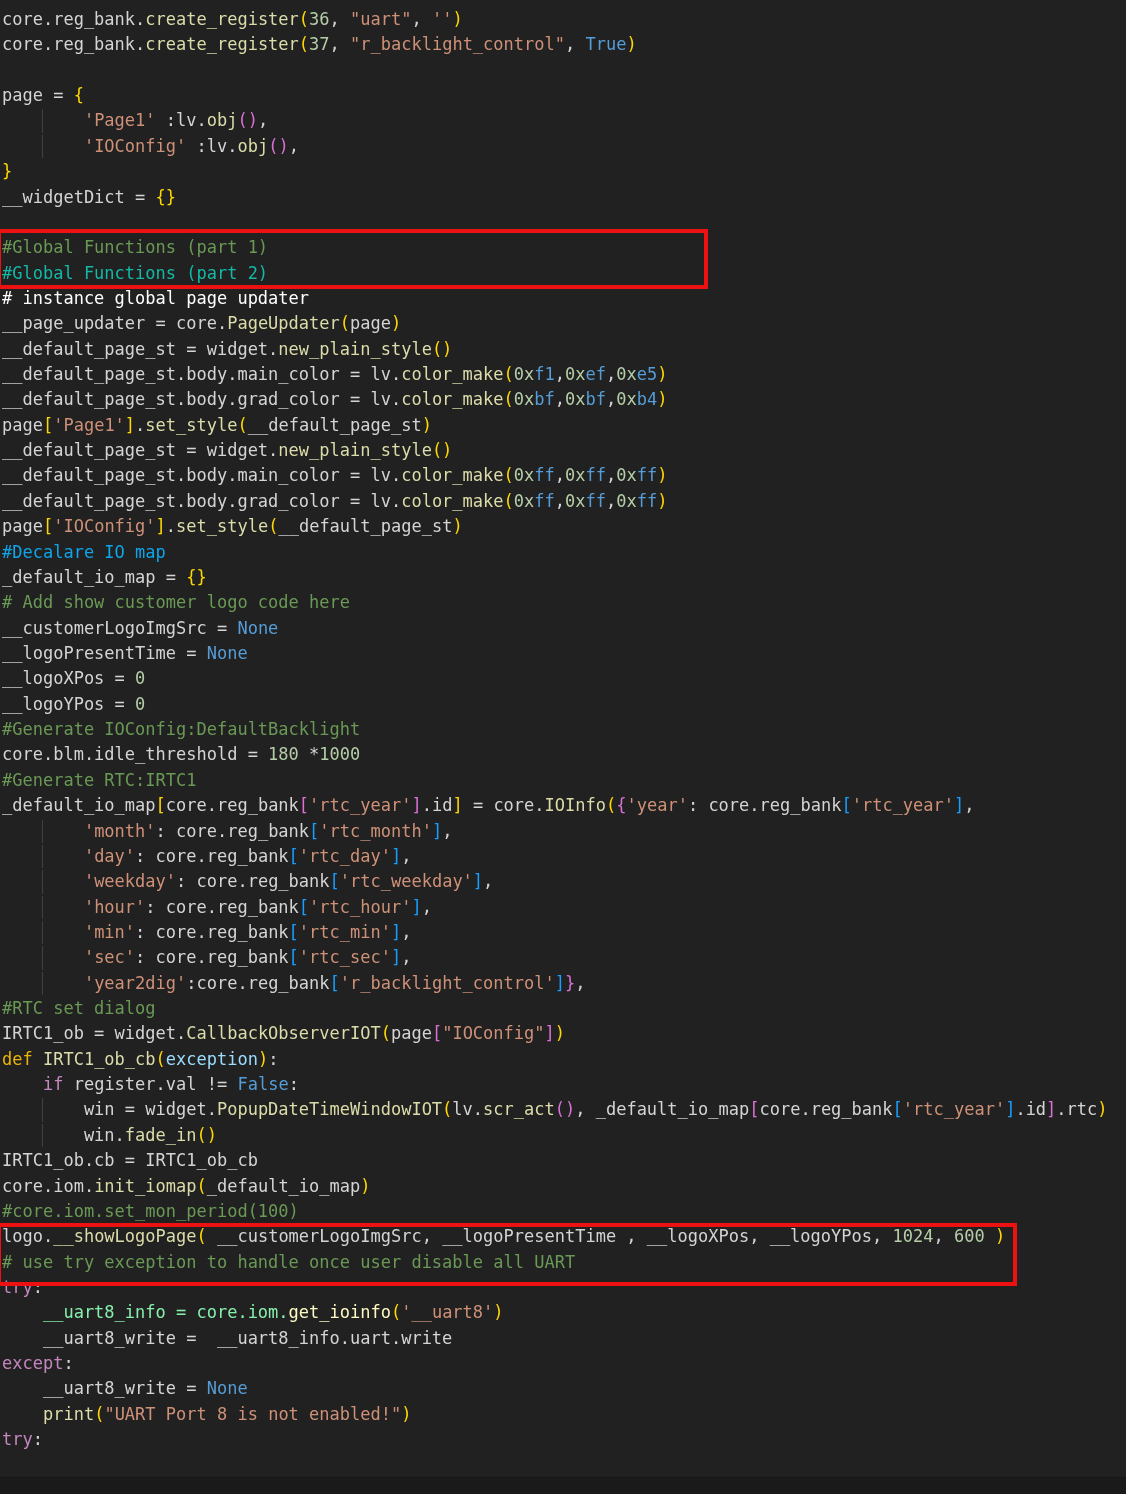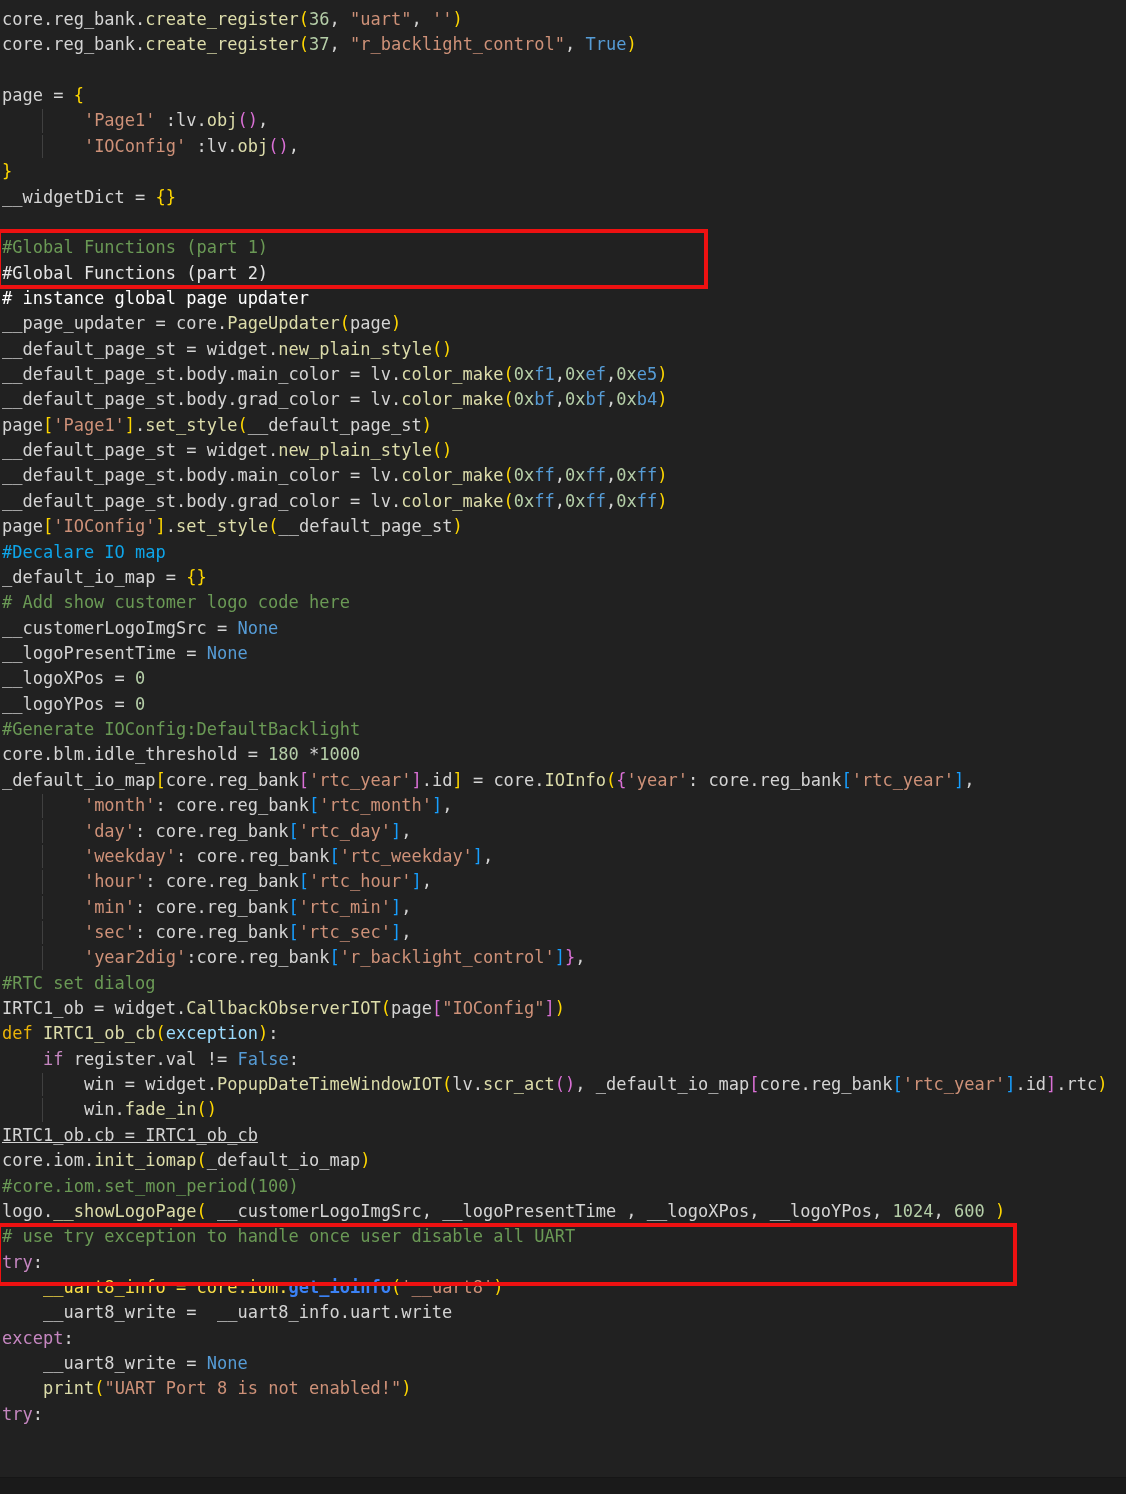--- a/index.html
+++ b/index.html
@@ -60,7 +60,7 @@
       <div class="line"><span style="color: rgb(212, 212, 212);">__widgetDict = </span><span style="color: rgb(255, 215, 0);">{}</span></div>
       <div class="line"></div>
       <div class="line"><span style="color: rgb(106, 153, 85);">#Global Functions (part 1)</span></div>
-      <div class="line"><span style="color: #e5e5e5; text-align: center;">#Global Functions (part 2)</span></div>
+      <div class="line"><span style="color: #14b8a6; text-align: center;">#Global Functions (part 2)</span></div>
       <div class="line"><span style="color: #ffffff;"># instance global page updater</span></div>
       <div class="line"><span style="color: rgb(212, 212, 212);">__page_updater = core.</span><span style="color: rgb(220, 220, 170);">PageUpdater</span><span style="color: rgb(255, 215, 0);">(</span><span style="color: rgb(212, 212, 212);">page</span><span style="color: rgb(255, 215, 0);">)</span></div>
       <div class="line"><span style="color: rgb(212, 212, 212);">__default_page_st = widget.</span><span style="color: rgb(220, 220, 170);">new_plain_style</span><span style="color: rgb(255, 215, 0);">()</span></div>

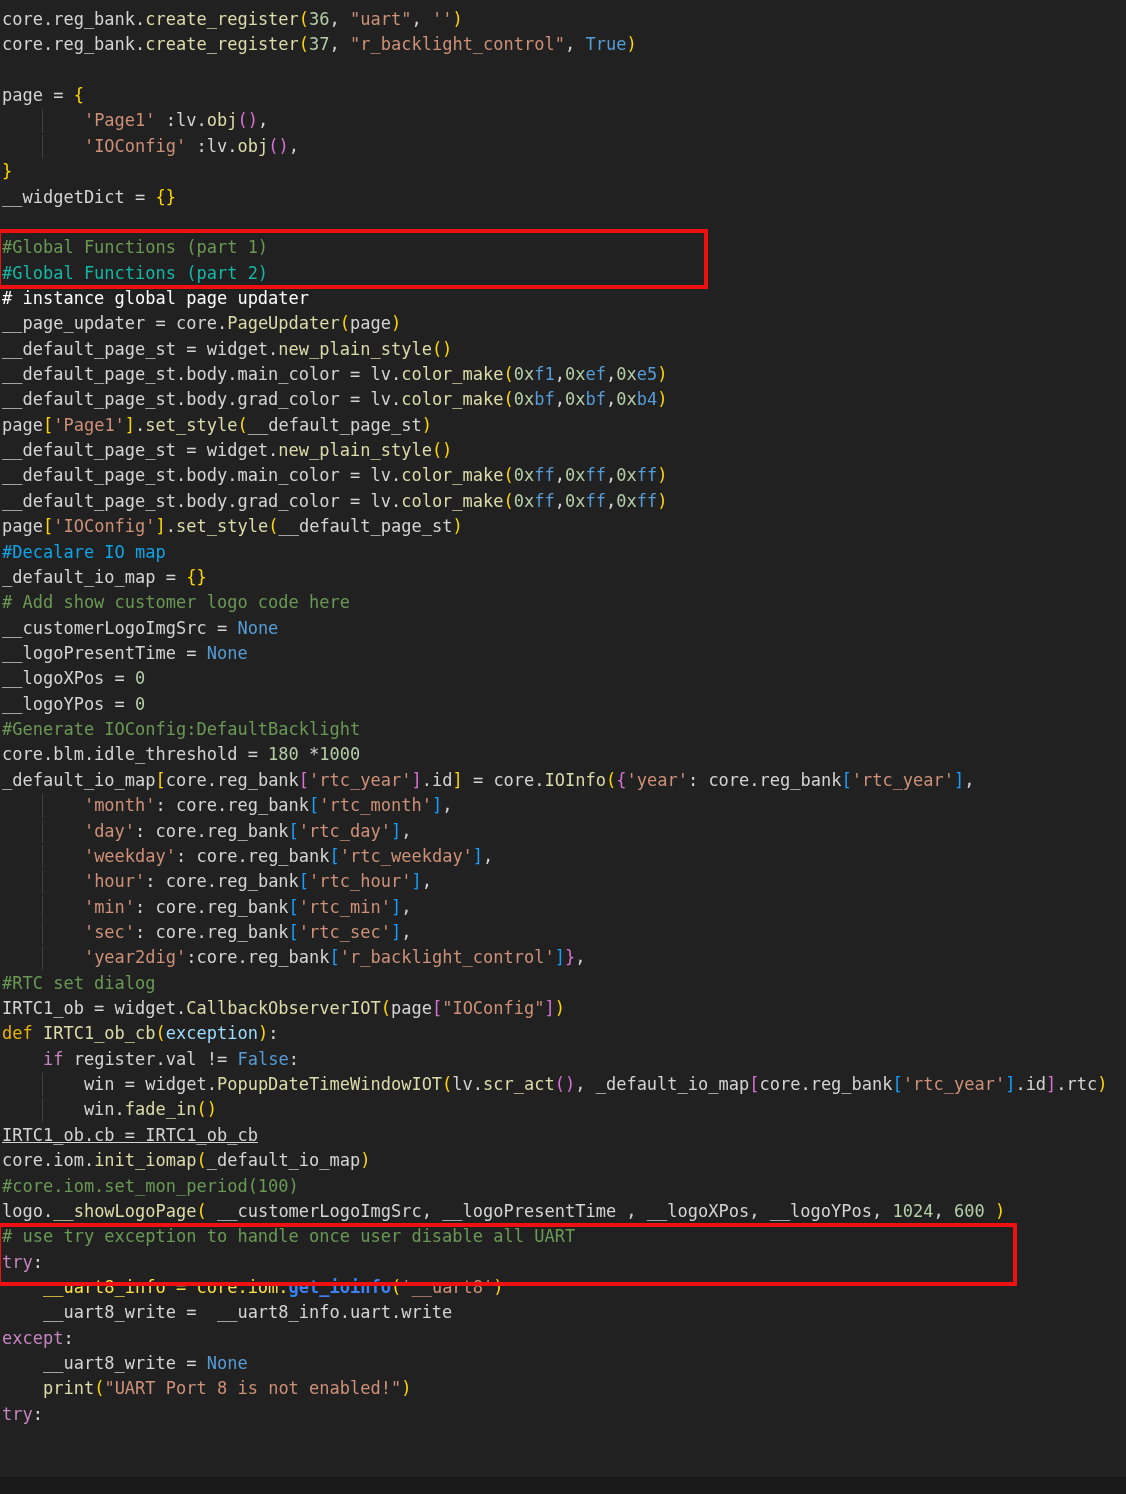--- a/index.html
+++ b/index.html
@@ -80,6 +80,7 @@
       <div class="line"><span style="color: rgb(212, 212, 212);">__logoYPos = </span><span style="color: rgb(181, 206, 168);">0</span></div>
       <div class="line"><span style="color: rgb(106, 153, 85);">#Generate IOConfig:DefaultBacklight</span></div>
       <div class="line"><span style="color: rgb(212, 212, 212);">core.blm.idle_threshold = </span><span style="color: rgb(181, 206, 168);">180</span><span style="color: rgb(212, 212, 212);"> *</span><span style="color: rgb(181, 206, 168);">1000</span></div>
+      <div class="line"><span style="color: rgb(106, 153, 85);">#Generate RTC:IRTC1</span></div>
       <div class="line"><span style="color: rgb(212, 212, 212);">_default_io_map</span><span style="color: rgb(255, 215, 0);">[</span><span style="color: rgb(212, 212, 212);">core.reg_bank</span><span style="color: rgb(218, 112, 214);">[</span><span style="color: rgb(206, 145, 120);">'rtc_year'</span><span style="color: rgb(218, 112, 214);">]</span><span style="color: rgb(212, 212, 212);">.id</span><span style="color: rgb(255, 215, 0);">]</span><span style="color: rgb(212, 212, 212);"> = core.</span><span style="color: rgb(220, 220, 170);">IOInfo</span><span style="color: rgb(255, 215, 0);">(</span><span style="color: rgb(218, 112, 214);">{</span><span style="color: rgb(206, 145, 120);">'year'</span><span style="color: rgb(212, 212, 212);">: core.reg_bank</span><span style="color: rgb(23, 159, 255);">[</span><span style="color: rgb(206, 145, 120);">'rtc_year'</span><span style="color: rgb(23, 159, 255);">]</span><span style="color: rgb(212, 212, 212);">,</span></div>
       <div class="line"><span class="guide"></span><span style="color: rgb(212, 212, 212);">        </span><span style="color: rgb(206, 145, 120);">'month'</span><span style="color: rgb(212, 212, 212);">: core.reg_bank</span><span style="color: rgb(23, 159, 255);">[</span><span style="color: rgb(206, 145, 120);">'rtc_month'</span><span style="color: rgb(23, 159, 255);">]</span><span style="color: rgb(212, 212, 212);">,</span></div>
       <div class="line"><span class="guide"></span><span style="color: rgb(212, 212, 212);">        </span><span style="color: rgb(206, 145, 120);">'day'</span><span style="color: rgb(212, 212, 212);">: core.reg_bank</span><span style="color: rgb(23, 159, 255);">[</span><span style="color: rgb(206, 145, 120);">'rtc_day'</span><span style="color: rgb(23, 159, 255);">]</span><span style="color: rgb(212, 212, 212);">,</span></div>

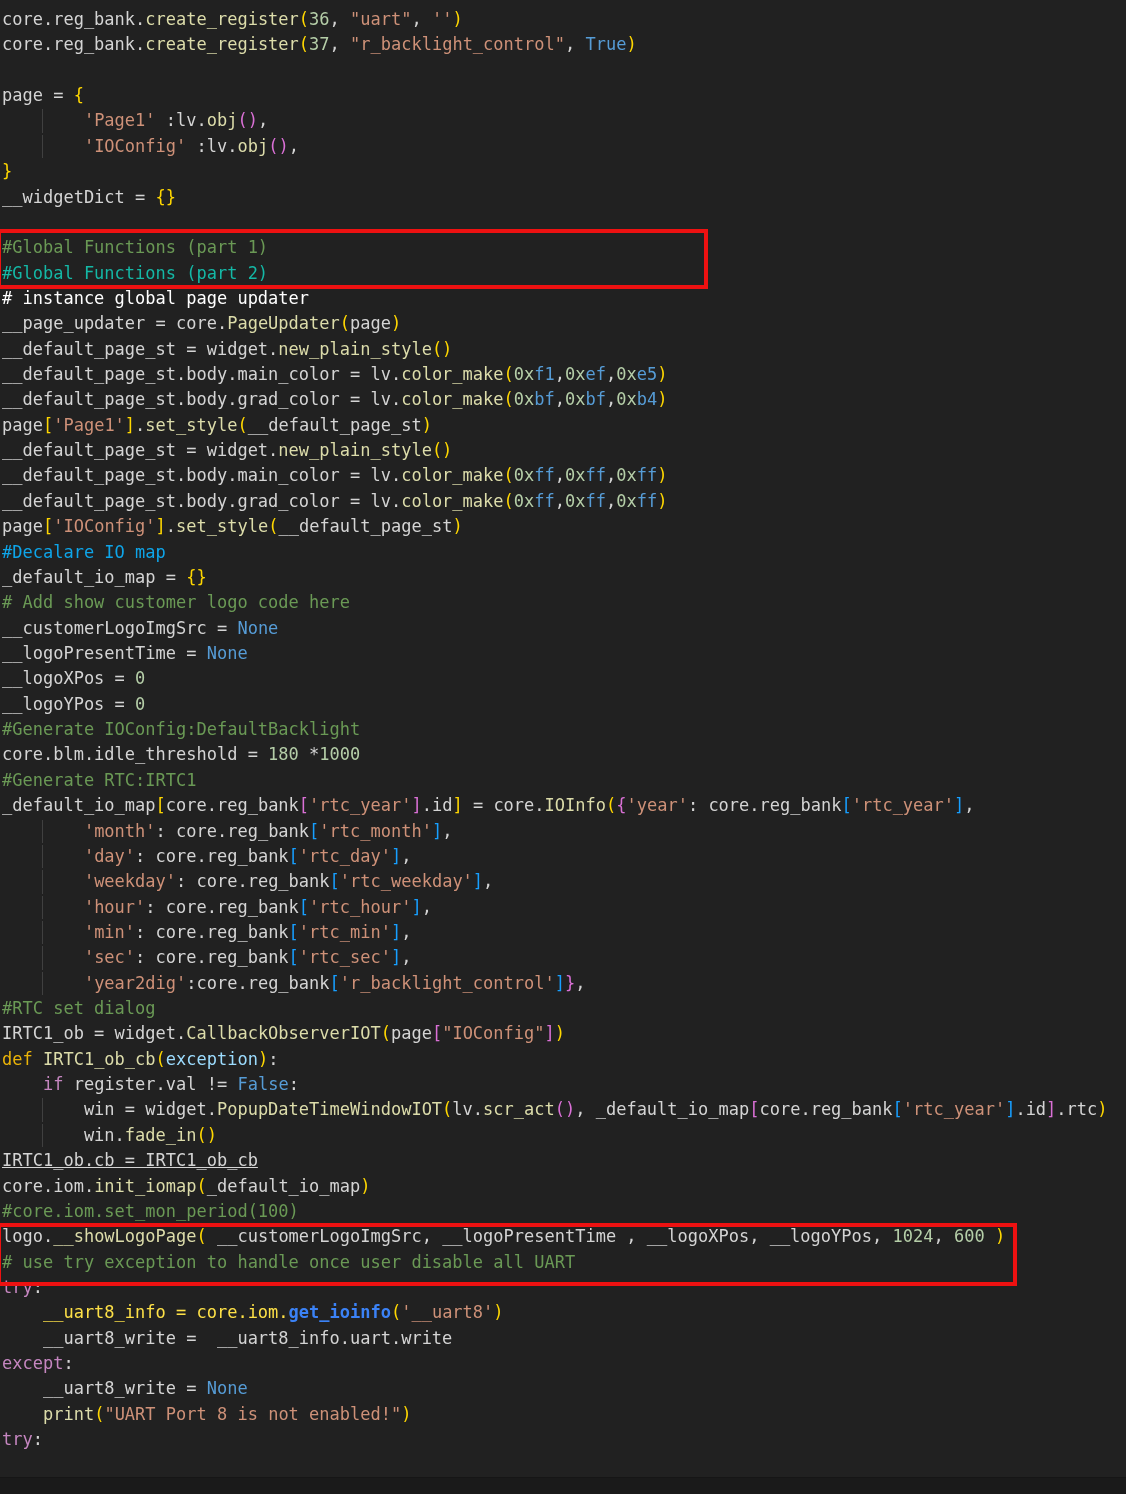--- a/index.html
+++ b/index.html
@@ -95,7 +95,7 @@
       <div class="line"><span style="color: rgb(212, 212, 212);">    </span><span style="color: rgb(197, 134, 192);">if</span><span style="color: rgb(212, 212, 212);"> register.val != </span><span style="color: rgb(86, 156, 214);">False</span><span style="color: rgb(212, 212, 212);">:</span></div>
       <div class="line"><span class="guide"></span><span style="color: rgb(212, 212, 212);">        win = widget.</span><span style="color: rgb(220, 220, 170);">PopupDateTimeWindowIOT</span><span style="color: rgb(255, 215, 0);">(</span><span style="color: rgb(212, 212, 212);">lv.</span><span style="color: rgb(220, 220, 170);">scr_act</span><span style="color: rgb(218, 112, 214);">()</span><span style="color: rgb(212, 212, 212);">, _default_io_map</span><span style="color: rgb(218, 112, 214);">[</span><span style="color: rgb(212, 212, 212);">core.reg_bank</span><span style="color: rgb(23, 159, 255);">[</span><span style="color: rgb(206, 145, 120);">'rtc_year'</span><span style="color: rgb(23, 159, 255);">]</span><span style="color: rgb(212, 212, 212);">.id</span><span style="color: rgb(218, 112, 214);">]</span><span style="color: rgb(212, 212, 212);">.rtc</span><span style="color: rgb(255, 215, 0);">)</span></div>
       <div class="line"><span class="guide"></span><span style="color: rgb(212, 212, 212);">        win.</span><span style="color: rgb(220, 220, 170);">fade_in</span><span style="color: rgb(255, 215, 0);">()</span></div>
-      <div class="line"><span style="color: rgb(212, 212, 212); text-decoration: underline;">IRTC1_ob.cb = IRTC1_ob_cb</span></div>
+      <div class="line"><span style="color: rgb(212, 212, 212);">IRTC1_ob.cb = IRTC1_ob_cb</span></div>
       <div class="line"><span style="color: rgb(212, 212, 212);">core.iom.</span><span style="color: rgb(220, 220, 170);">init_iomap</span><span style="color: rgb(255, 215, 0);">(</span><span style="color: rgb(212, 212, 212);">_default_io_map</span><span style="color: rgb(255, 215, 0);">)</span></div>
       <div class="line"><span style="color: rgb(106, 153, 85);">#core.iom.set_mon_period(100)</span></div>
       <div class="line"><span style="color: rgb(212, 212, 212);">logo.</span><span style="color: rgb(220, 220, 170);">__showLogoPage</span><span style="color: rgb(255, 215, 0);">(</span><span style="color: rgb(212, 212, 212);"> __customerLogoImgSrc, __logoPresentTime , __logoXPos, __logoYPos, </span><span style="color: rgb(181, 206, 168);">1024</span><span style="color: rgb(212, 212, 212);">, </span><span style="color: rgb(181, 206, 168);">600</span><span style="color: rgb(212, 212, 212);"> </span><span style="color: rgb(255, 215, 0);">)</span></div>

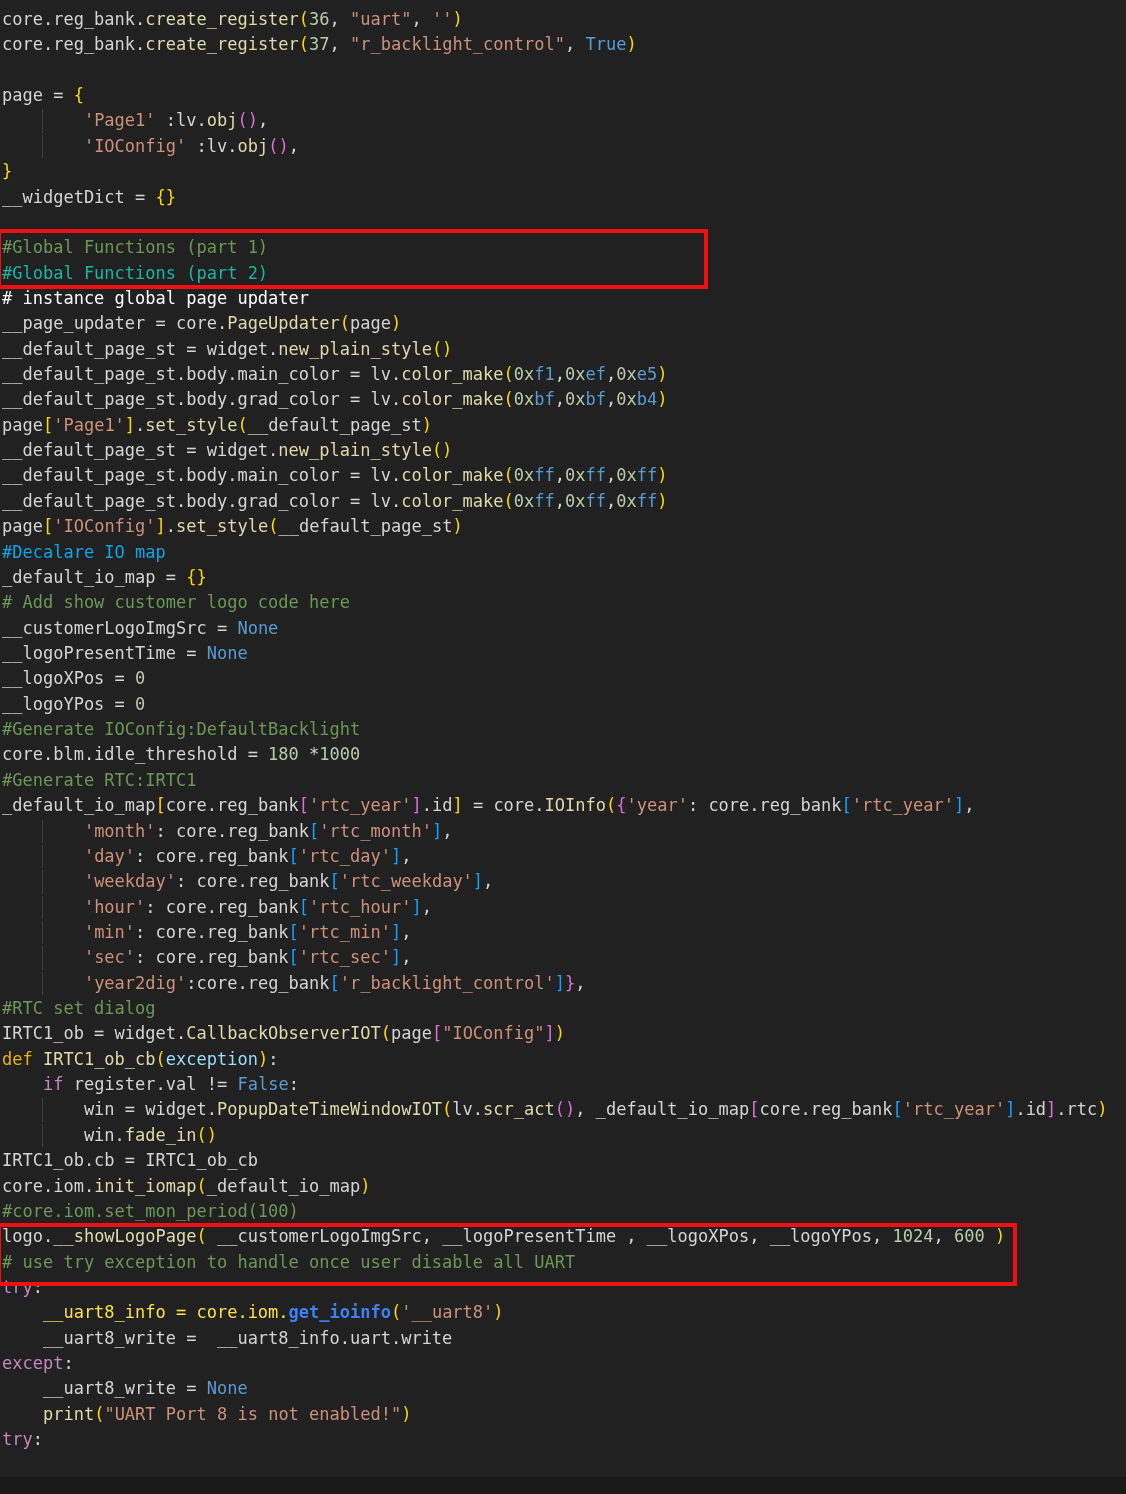--- a/index.html
+++ b/index.html
@@ -101,7 +101,7 @@
       <div class="line"><span style="color: rgb(212, 212, 212);">logo.</span><span style="color: rgb(220, 220, 170);">__showLogoPage</span><span style="color: rgb(255, 215, 0);">(</span><span style="color: rgb(212, 212, 212);"> __customerLogoImgSrc, __logoPresentTime , __logoXPos, __logoYPos, </span><span style="color: rgb(181, 206, 168);">1024</span><span style="color: rgb(212, 212, 212);">, </span><span style="color: rgb(181, 206, 168);">600</span><span style="color: rgb(212, 212, 212);"> </span><span style="color: rgb(255, 215, 0);">)</span></div>
       <div class="line"><span style="color: rgb(106, 153, 85);"># use try exception to handle once user disable all UART</span></div>
       <div class="line"><span style="color: rgb(197, 134, 192);">try</span><span style="color: rgb(212, 212, 212);">:</span></div>
-      <div class="line"><span style="color: #fde047; margin-top: 13px;">    __uart8_info = core.iom.</span><span style="color: #3b82f6; font-weight: bold;">get_ioinfo</span><span style="color: rgb(255, 215, 0);">(</span><span style="color: rgb(206, 145, 120);">'__uart8'</span><span style="color: rgb(255, 215, 0);">)</span></div>
+      <div class="line"><span style="color: #86efac; margin-top: 13px;">    __uart8_info = core.iom.</span><span style="color: #3b82f6; font-weight: bold;">get_ioinfo</span><span style="color: rgb(255, 215, 0);">(</span><span style="color: rgb(206, 145, 120);">'__uart8'</span><span style="color: rgb(255, 215, 0);">)</span></div>
       <div class="line"><span style="color: rgb(212, 212, 212);">    __uart8_write =  __uart8_info.uart.write</span></div>
       <div class="line"><span style="color: rgb(197, 134, 192);">except</span><span style="color: rgb(212, 212, 212);">:</span></div>
       <div class="line"><span style="color: rgb(212, 212, 212);">    __uart8_write = </span><span style="color: rgb(86, 156, 214);">None</span></div>

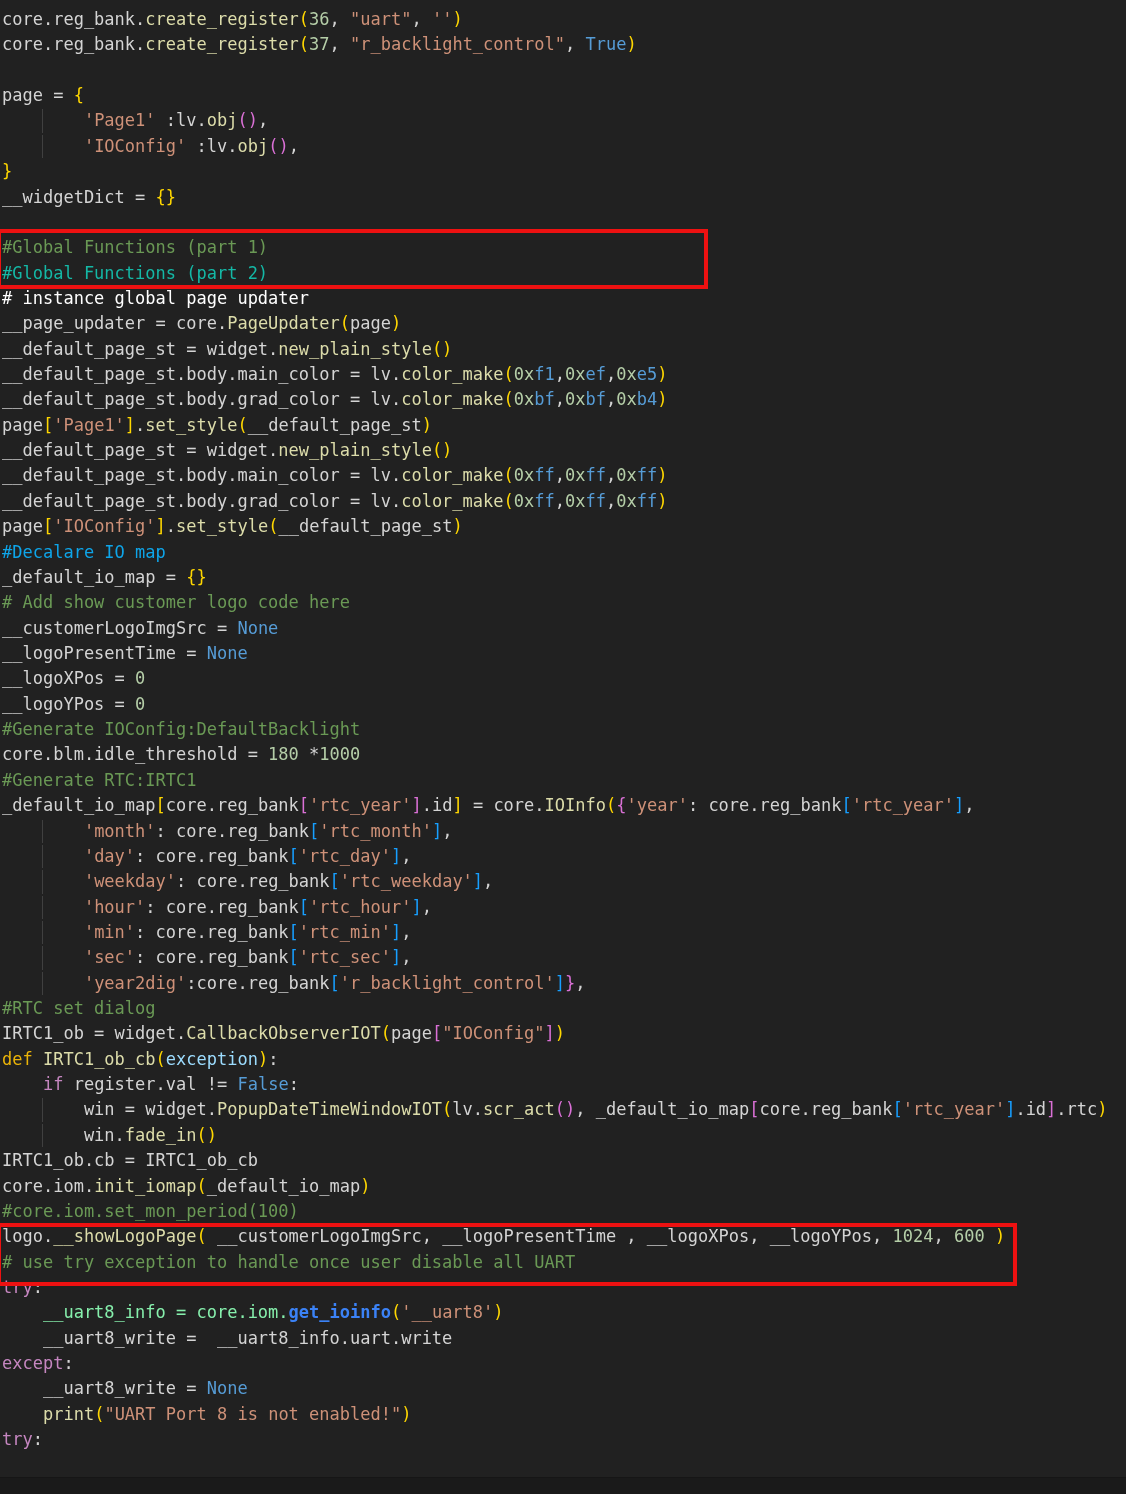--- a/index.html
+++ b/index.html
@@ -101,7 +101,7 @@
       <div class="line"><span style="color: rgb(212, 212, 212);">logo.</span><span style="color: rgb(220, 220, 170);">__showLogoPage</span><span style="color: rgb(255, 215, 0);">(</span><span style="color: rgb(212, 212, 212);"> __customerLogoImgSrc, __logoPresentTime , __logoXPos, __logoYPos, </span><span style="color: rgb(181, 206, 168);">1024</span><span style="color: rgb(212, 212, 212);">, </span><span style="color: rgb(181, 206, 168);">600</span><span style="color: rgb(212, 212, 212);"> </span><span style="color: rgb(255, 215, 0);">)</span></div>
       <div class="line"><span style="color: rgb(106, 153, 85);"># use try exception to handle once user disable all UART</span></div>
       <div class="line"><span style="color: rgb(197, 134, 192);">try</span><span style="color: rgb(212, 212, 212);">:</span></div>
-      <div class="line"><span style="color: #86efac; margin-top: 13px;">    __uart8_info = core.iom.</span><span style="color: #3b82f6; font-weight: bold;">get_ioinfo</span><span style="color: rgb(255, 215, 0);">(</span><span style="color: rgb(206, 145, 120);">'__uart8'</span><span style="color: rgb(255, 215, 0);">)</span></div>
+      <div class="line"><span style="color: #86efac; margin-top: 13px;">    __uart8_info = core.iom.</span><span style="color: #fef9c3;">get_ioinfo</span><span style="color: rgb(255, 215, 0);">(</span><span style="color: rgb(206, 145, 120);">'__uart8'</span><span style="color: rgb(255, 215, 0);">)</span></div>
       <div class="line"><span style="color: rgb(212, 212, 212);">    __uart8_write =  __uart8_info.uart.write</span></div>
       <div class="line"><span style="color: rgb(197, 134, 192);">except</span><span style="color: rgb(212, 212, 212);">:</span></div>
       <div class="line"><span style="color: rgb(212, 212, 212);">    __uart8_write = </span><span style="color: rgb(86, 156, 214);">None</span></div>

